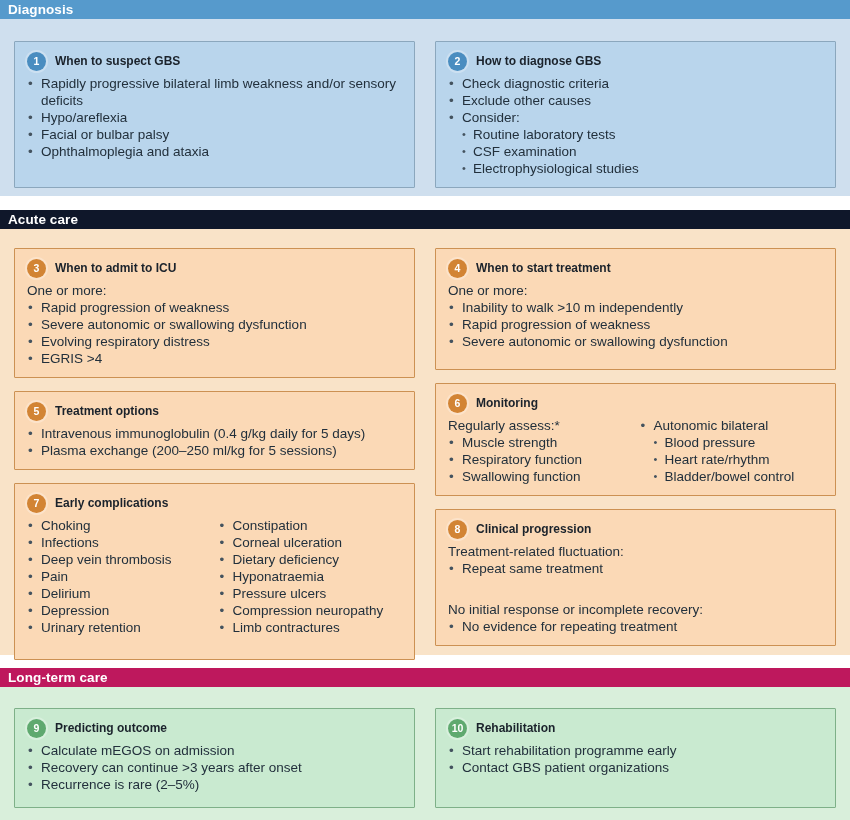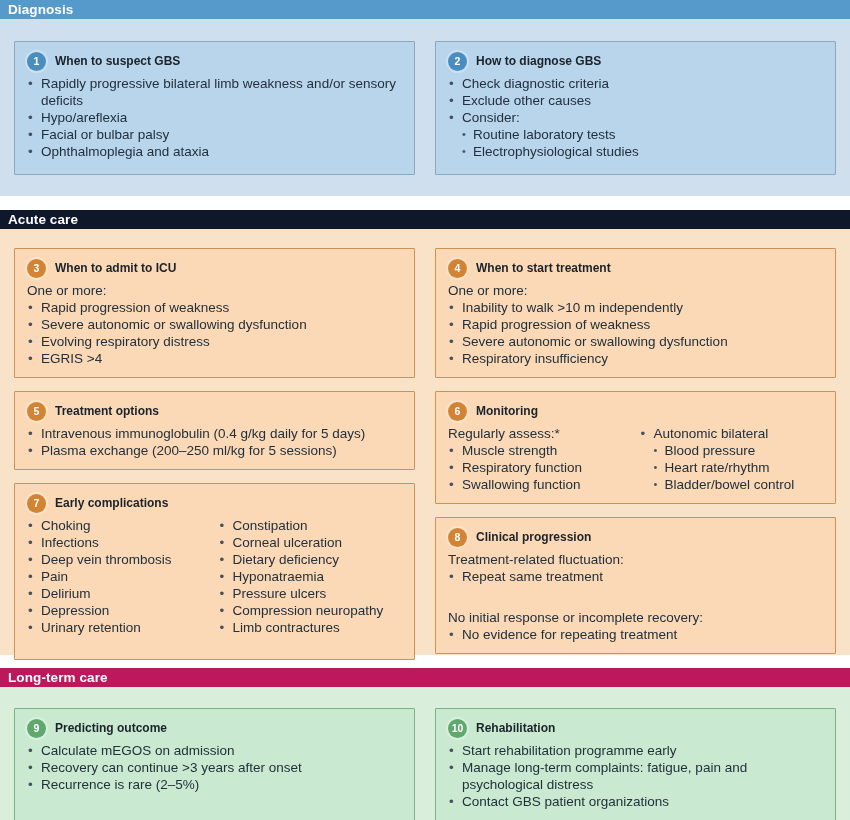--- a/index.html
+++ b/index.html
@@ -102,6 +102,7 @@
         <div class="row li">Exclude other causes</div>
         <div class="row li">Consider:</div>
         <div class="row sub">Routine laboratory tests</div>
+        <div class="row sub">CSF examination</div>
         <div class="row sub">Electrophysiological studies</div>
       </div>
 

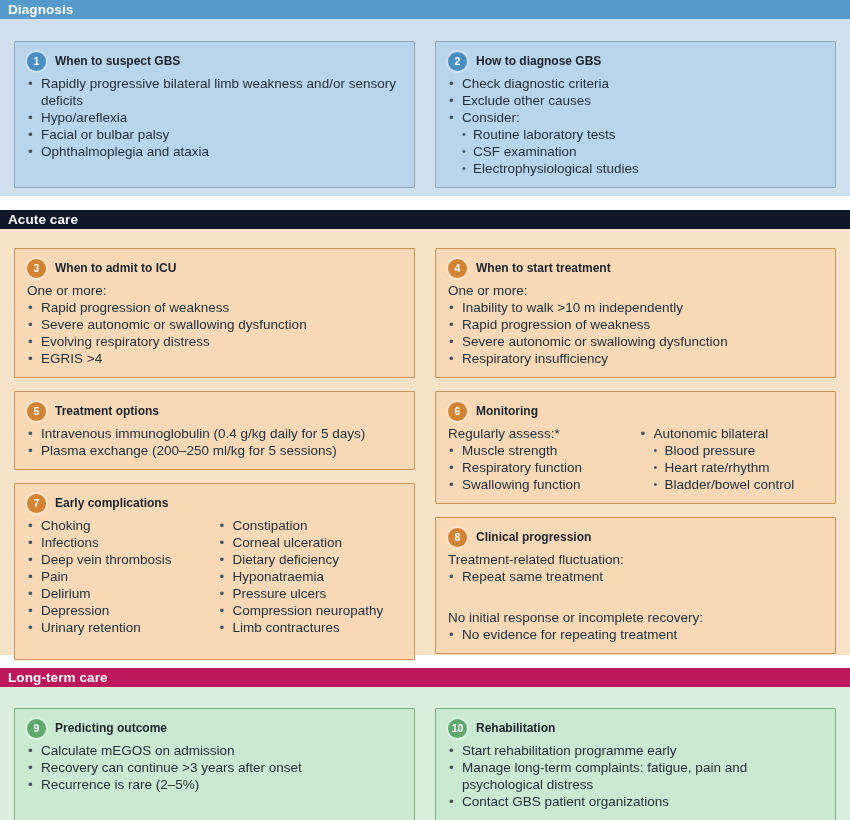--- a/index.html
+++ b/index.html
@@ -178,7 +178,6 @@
           <div class="row li">Inability to walk &gt;10 m independently</div>
           <div class="row li">Rapid progression of weakness</div>
           <div class="row li">Severe autonomic or swallowing dysfunction</div>
-          <div class="row li">Respiratory insufficiency</div>
         </div>
 
         <div class="box orange h106">

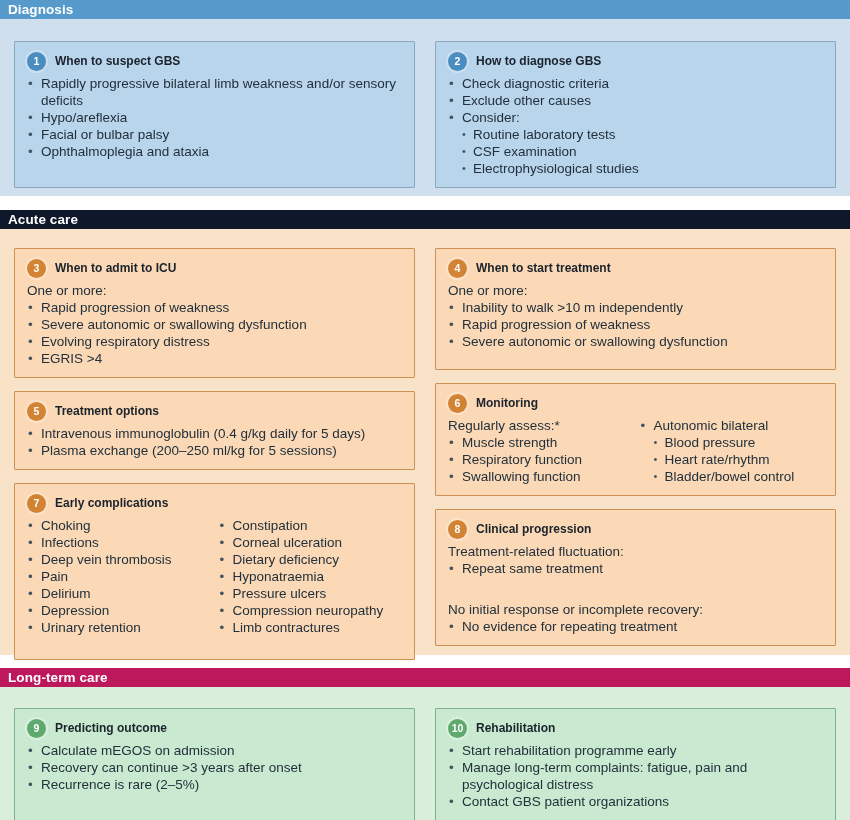--- a/index.html
+++ b/index.html
@@ -239,7 +239,6 @@
           <span class="box-title">Rehabilitation</span>
         </div>
         <div class="row li">Start rehabilitation programme early</div>
-        <div class="row li">Manage long-term complaints: fatigue, pain and psychological distress</div>
         <div class="row li">Contact GBS patient organizations</div>
       </div>
 

